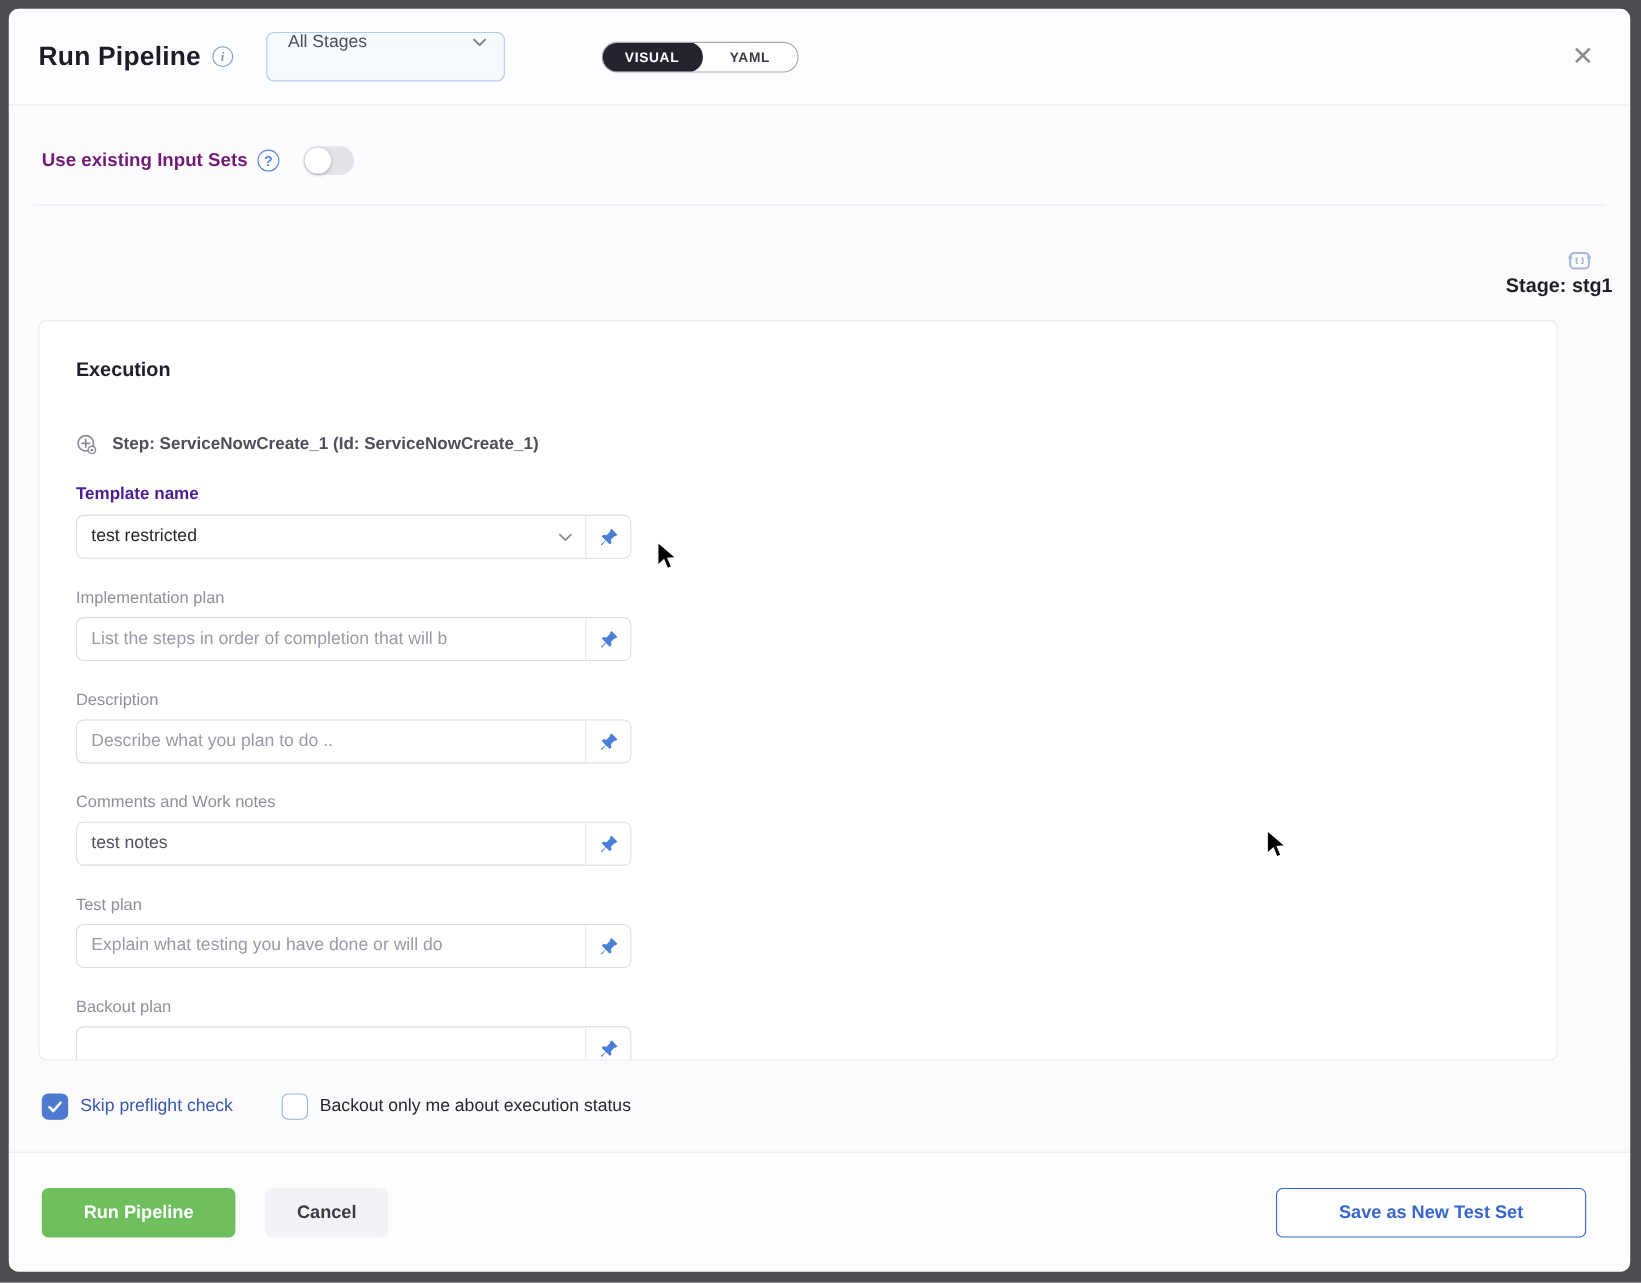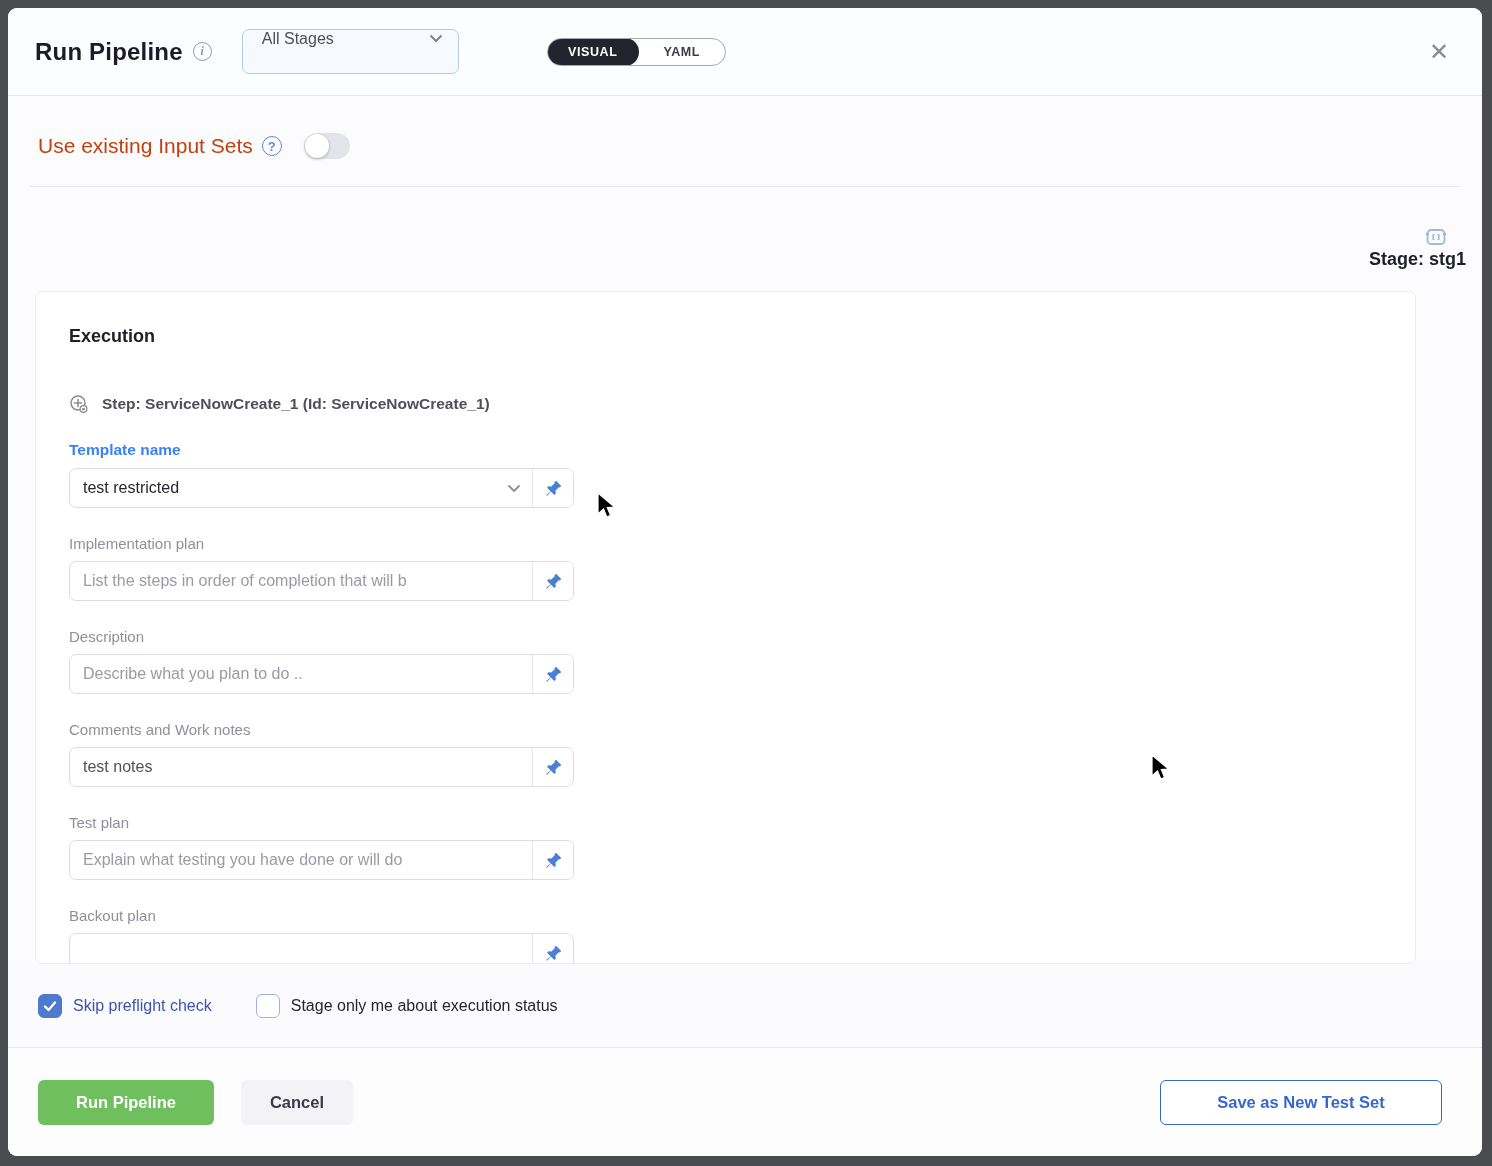--- a/index.html
+++ b/index.html
@@ -49,7 +49,7 @@
   
   .body { flex:1; background:#fcfcfe; position:relative; }
   .inputsets-row { display:flex; align-items:center; height:40px; margin:30px 0 0 30px; }
-  .inputsets-label { font-size:21px; font-weight:400; color:#c2410c; }
+  .inputsets-label { font-size:17px; font-weight:700; color:#701a75; }
   .help-icon {
     width:20px; height:20px; border:1.7px solid #5b87d7; border-radius:50%;
     color:#5b87d7; font-size:13px; font-weight:700; display:inline-flex;

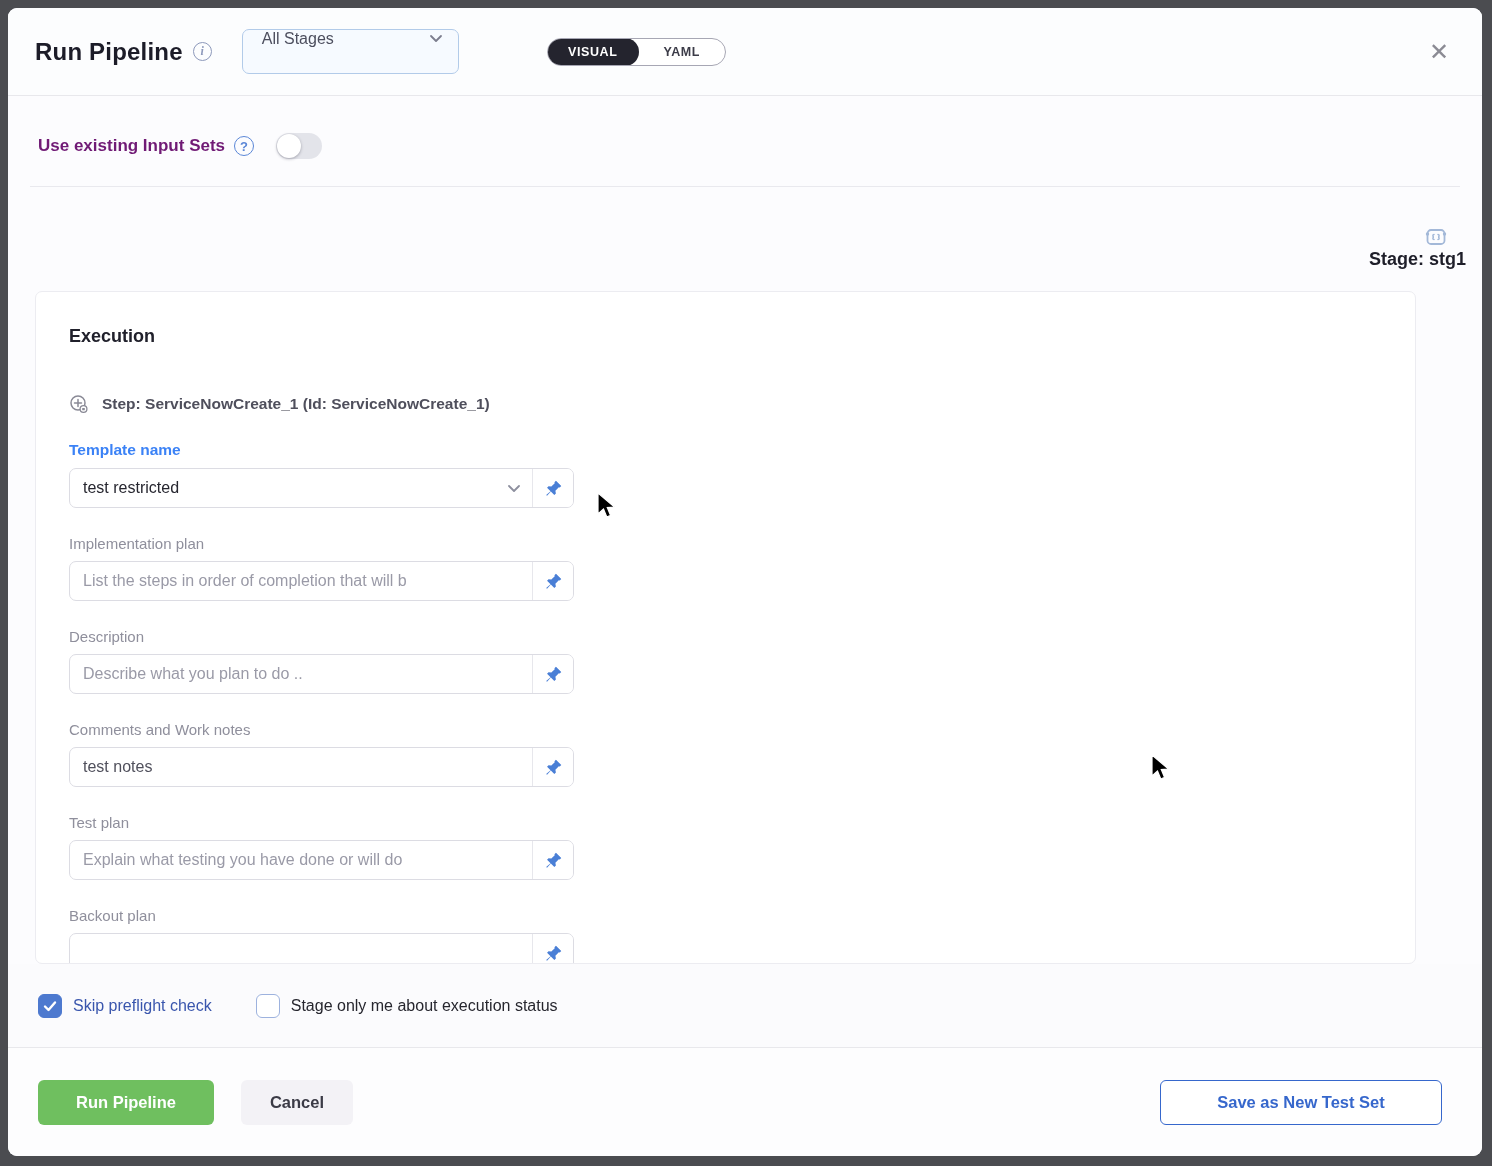--- a/index.html
+++ b/index.html
@@ -79,7 +79,7 @@
   .step-label { font-size:15.5px; font-weight:700; color:#4f4f5c; }
   .field { margin-top:27px; width:505px; }
   .field .flabel { font-size:15px; color:#8f8f9c; font-weight:500; margin-bottom:9px; }
-  .field .flabel.dark { color:#3b82f6; font-weight:600; font-size:15.5px; }
+  .field .flabel.dark { color:#4c1d95; font-weight:600; font-size:15.5px; }
   .fbox {
     height:40px; border:1px solid #dcdce3; border-radius:7px; background:#fff;
     display:flex; align-items:center; overflow:hidden;

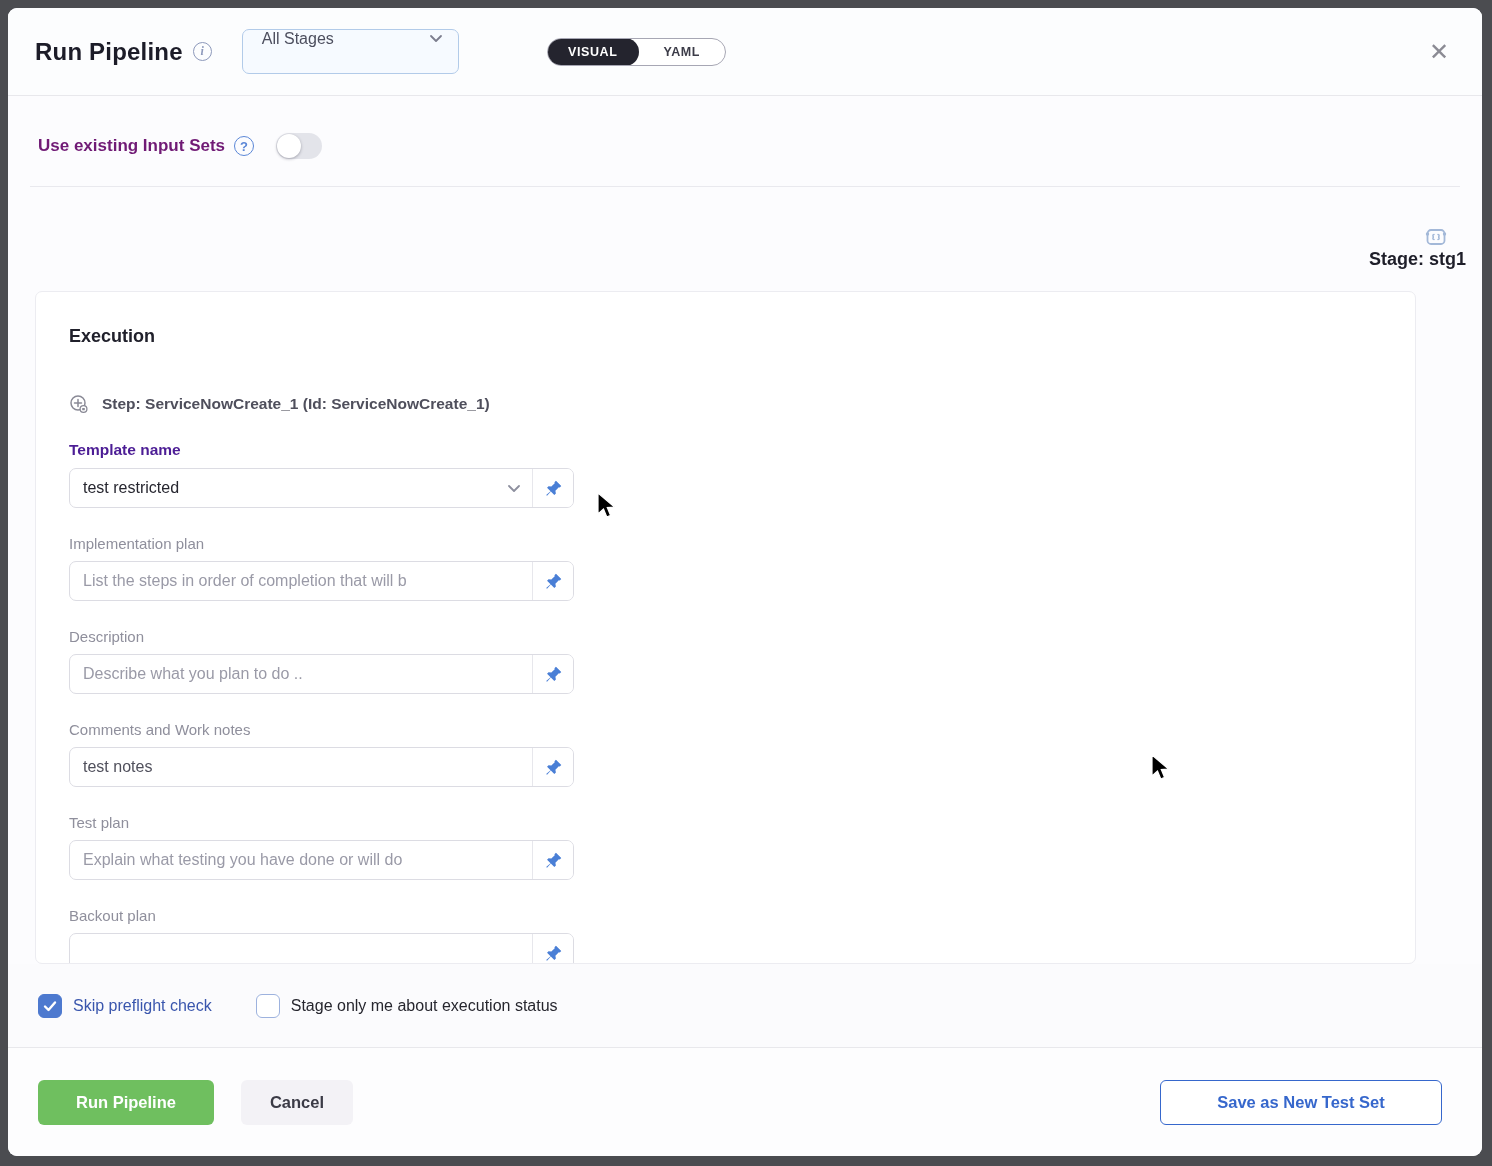--- a/index.html
+++ b/index.html
@@ -276,7 +276,7 @@
       <div class="cbx" id="cbx-notify">
         
       </div>
-      <span class="cbx-label">Stage only me about execution status</span>
+      <span class="cbx-label">Backout only me about execution status</span>
     </div>
   </div>
 

